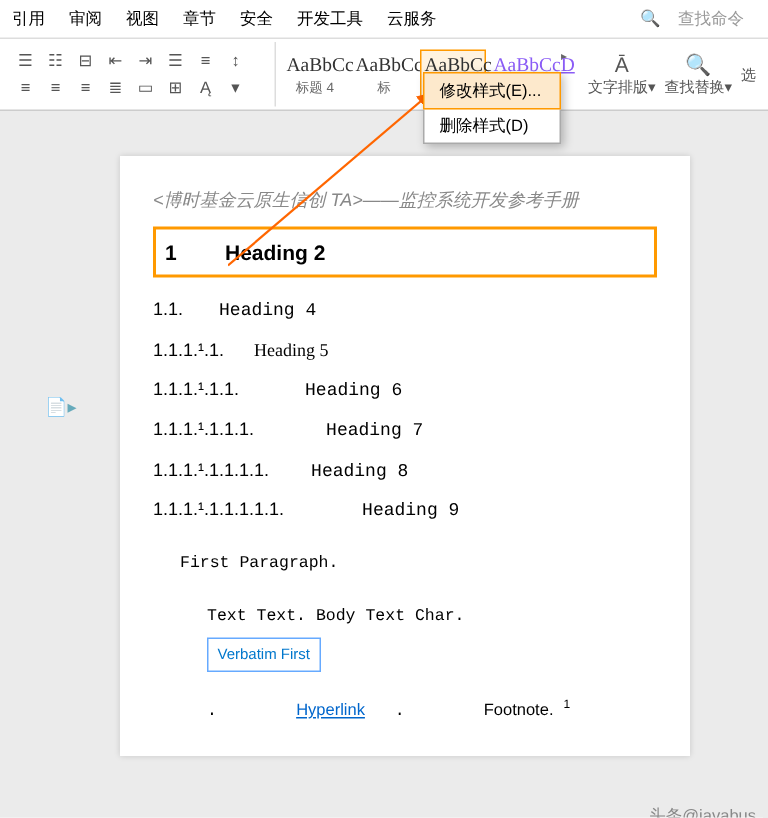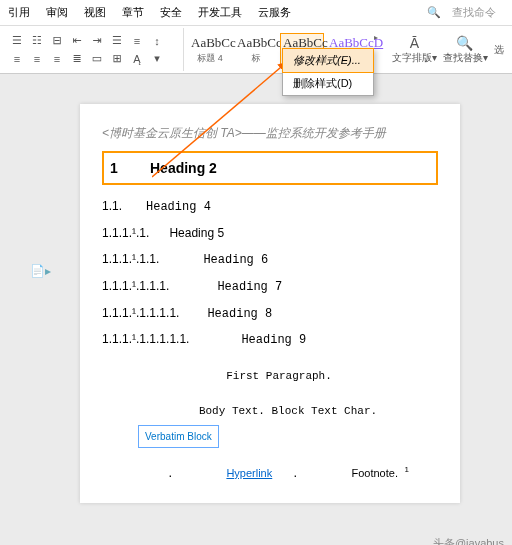--- a/index.html
+++ b/index.html
@@ -21,7 +21,7 @@
 .tool-icon { font-size: 14px; display: block; }
 .context-menu { position: absolute; top: 48px; left: 282px; background: #fff; border: 1px solid #aaa; box-shadow: 2px 2px 6px rgba(0,0,0,.25); font-size: 11px; z-index: 100; width: 92px; }
 .context-menu div { padding: 4px 10px; }
-.context-menu div.hover { background: #fde9cc; border: 1px solid #f90; margin: -1px; padding: 4px 10px; font-style: italic; }
+.context-menu div.hover { background: #fde9cc; border: 1px solid #f90; margin: -1px; padding: 4px 10px; }
 .arrow-line { position: absolute; top: 62px; left: 152px; z-index: 50; pointer-events: none; }
 .doc-area { background: #ebebeb; padding: 30px 20px 0 50px; height: calc(100% - 68px); overflow: hidden; position: relative; }
 .page { background: #fff; width: 380px; margin-left: 30px; padding: 18px 22px; box-shadow: 0 0 4px rgba(0,0,0,.15); font-family: "SimSun", serif; font-size: 12px; line-height: 1.9; }

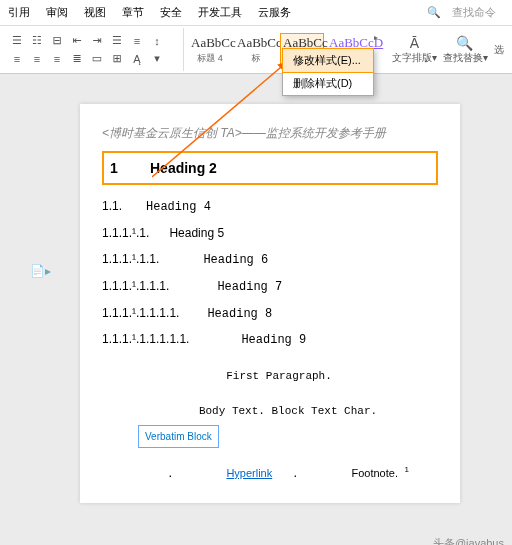--- a/index.html
+++ b/index.html
@@ -124,7 +124,7 @@
     </div>
     <div id="headings">
         <div class="h-line"><span class="h-num">1.1.</span><span style="display:inline-block;width:24px"></span><span class="" style="font-family:Courier New,monospace">Heading 4</span></div>
-        <div class="h-line"><span class="h-num">1.1.1.¹.1.</span><span style="display:inline-block;width:20px"></span><span class="" style="font-family:Liberation Sans, sans-serif">Heading 5</span></div>
+        <div class="h-line"><span class="h-num">1.1.1.¹.1.</span><span style="display:inline-block;width:20px"></span><span class="" style="font-family:Liberation Serif, serif">Heading 5</span></div>
         <div class="h-line"><span class="h-num">1.1.1.¹.1.1.</span><span style="display:inline-block;width:44px"></span><span class="" style="font-family:Courier New,monospace">Heading 6</span></div>
         <div class="h-line"><span class="h-num">1.1.1.¹.1.1.1.</span><span style="display:inline-block;width:48px"></span><span class="" style="font-family:Courier New,monospace">Heading 7</span></div>
         <div class="h-line"><span class="h-num">1.1.1.¹.1.1.1.1.</span><span style="display:inline-block;width:28px"></span><span class="" style="font-family:Courier New,monospace">Heading 8</span></div>

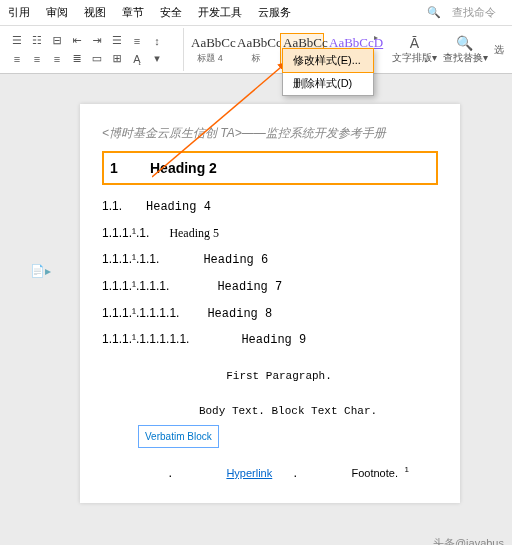--- a/index.html
+++ b/index.html
@@ -32,7 +32,7 @@
 .h-num { display: inline-block; }
 .h-num-bold { font-weight: bold; }
 .h-text { font-family: "Courier New", monospace; font-weight: bold; }
-.para { margin-top: 14px; font-family: "Courier New", monospace; font-size: 11px; text-align: center; }
+.para { margin-top: 14px; font-family: "Courier New", monospace; font-size: 11px; }
 .indent1 { margin-left: 18px; }
 .indent2 { margin-left: 36px; }
 .link-box { border: 1px solid #6af; padding: 1px 6px; font-size: 10px; color: #07c; display: inline-block; margin-left: 36px; margin-top: 3px; }

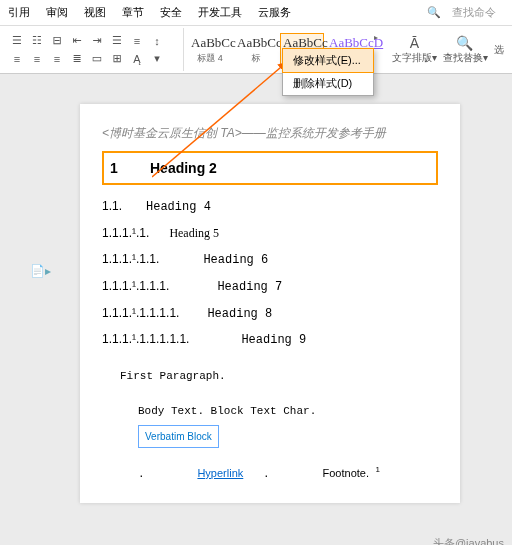--- a/index.html
+++ b/index.html
@@ -131,7 +131,7 @@
         <div class="h-line"><span class="h-num">1.1.1.¹.1.1.1.1.1.</span><span style="display:inline-block;width:52px"></span><span class="" style="font-family:Courier New,monospace">Heading 9</span></div>
       </div>
     <div class="para indent1">First Paragraph.</div>
-    <div class="para indent2">Body Text. Block Text Char.</div>
+    <div class="para indent2">Text Text. Body Text Char.</div>
     <div class="link-box">Verbatim Block</div>
     <div class="para indent2">. &nbsp;&nbsp;&nbsp;&nbsp;&nbsp;&nbsp; <span class="hyperlink">Hyperlink</span> &nbsp;&nbsp;. &nbsp;&nbsp;&nbsp;&nbsp;&nbsp;&nbsp; <span>Footnote.</span> <span class="sup">1</span></div>
     

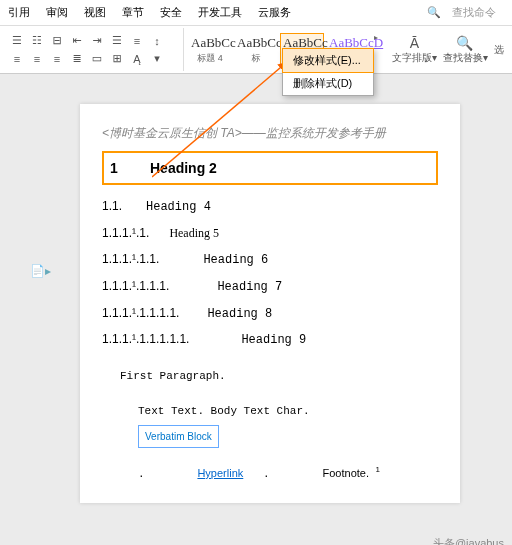--- a/index.html
+++ b/index.html
@@ -132,7 +132,7 @@
       </div>
     <div class="para indent1">First Paragraph.</div>
     <div class="para indent2">Text Text. Body Text Char.</div>
-    <div class="link-box">Verbatim Block</div>
+    <div class="link-box">Verbatim First</div>
     <div class="para indent2">. &nbsp;&nbsp;&nbsp;&nbsp;&nbsp;&nbsp; <span class="hyperlink">Hyperlink</span> &nbsp;&nbsp;. &nbsp;&nbsp;&nbsp;&nbsp;&nbsp;&nbsp; <span>Footnote.</span> <span class="sup">1</span></div>
     
   </div>

